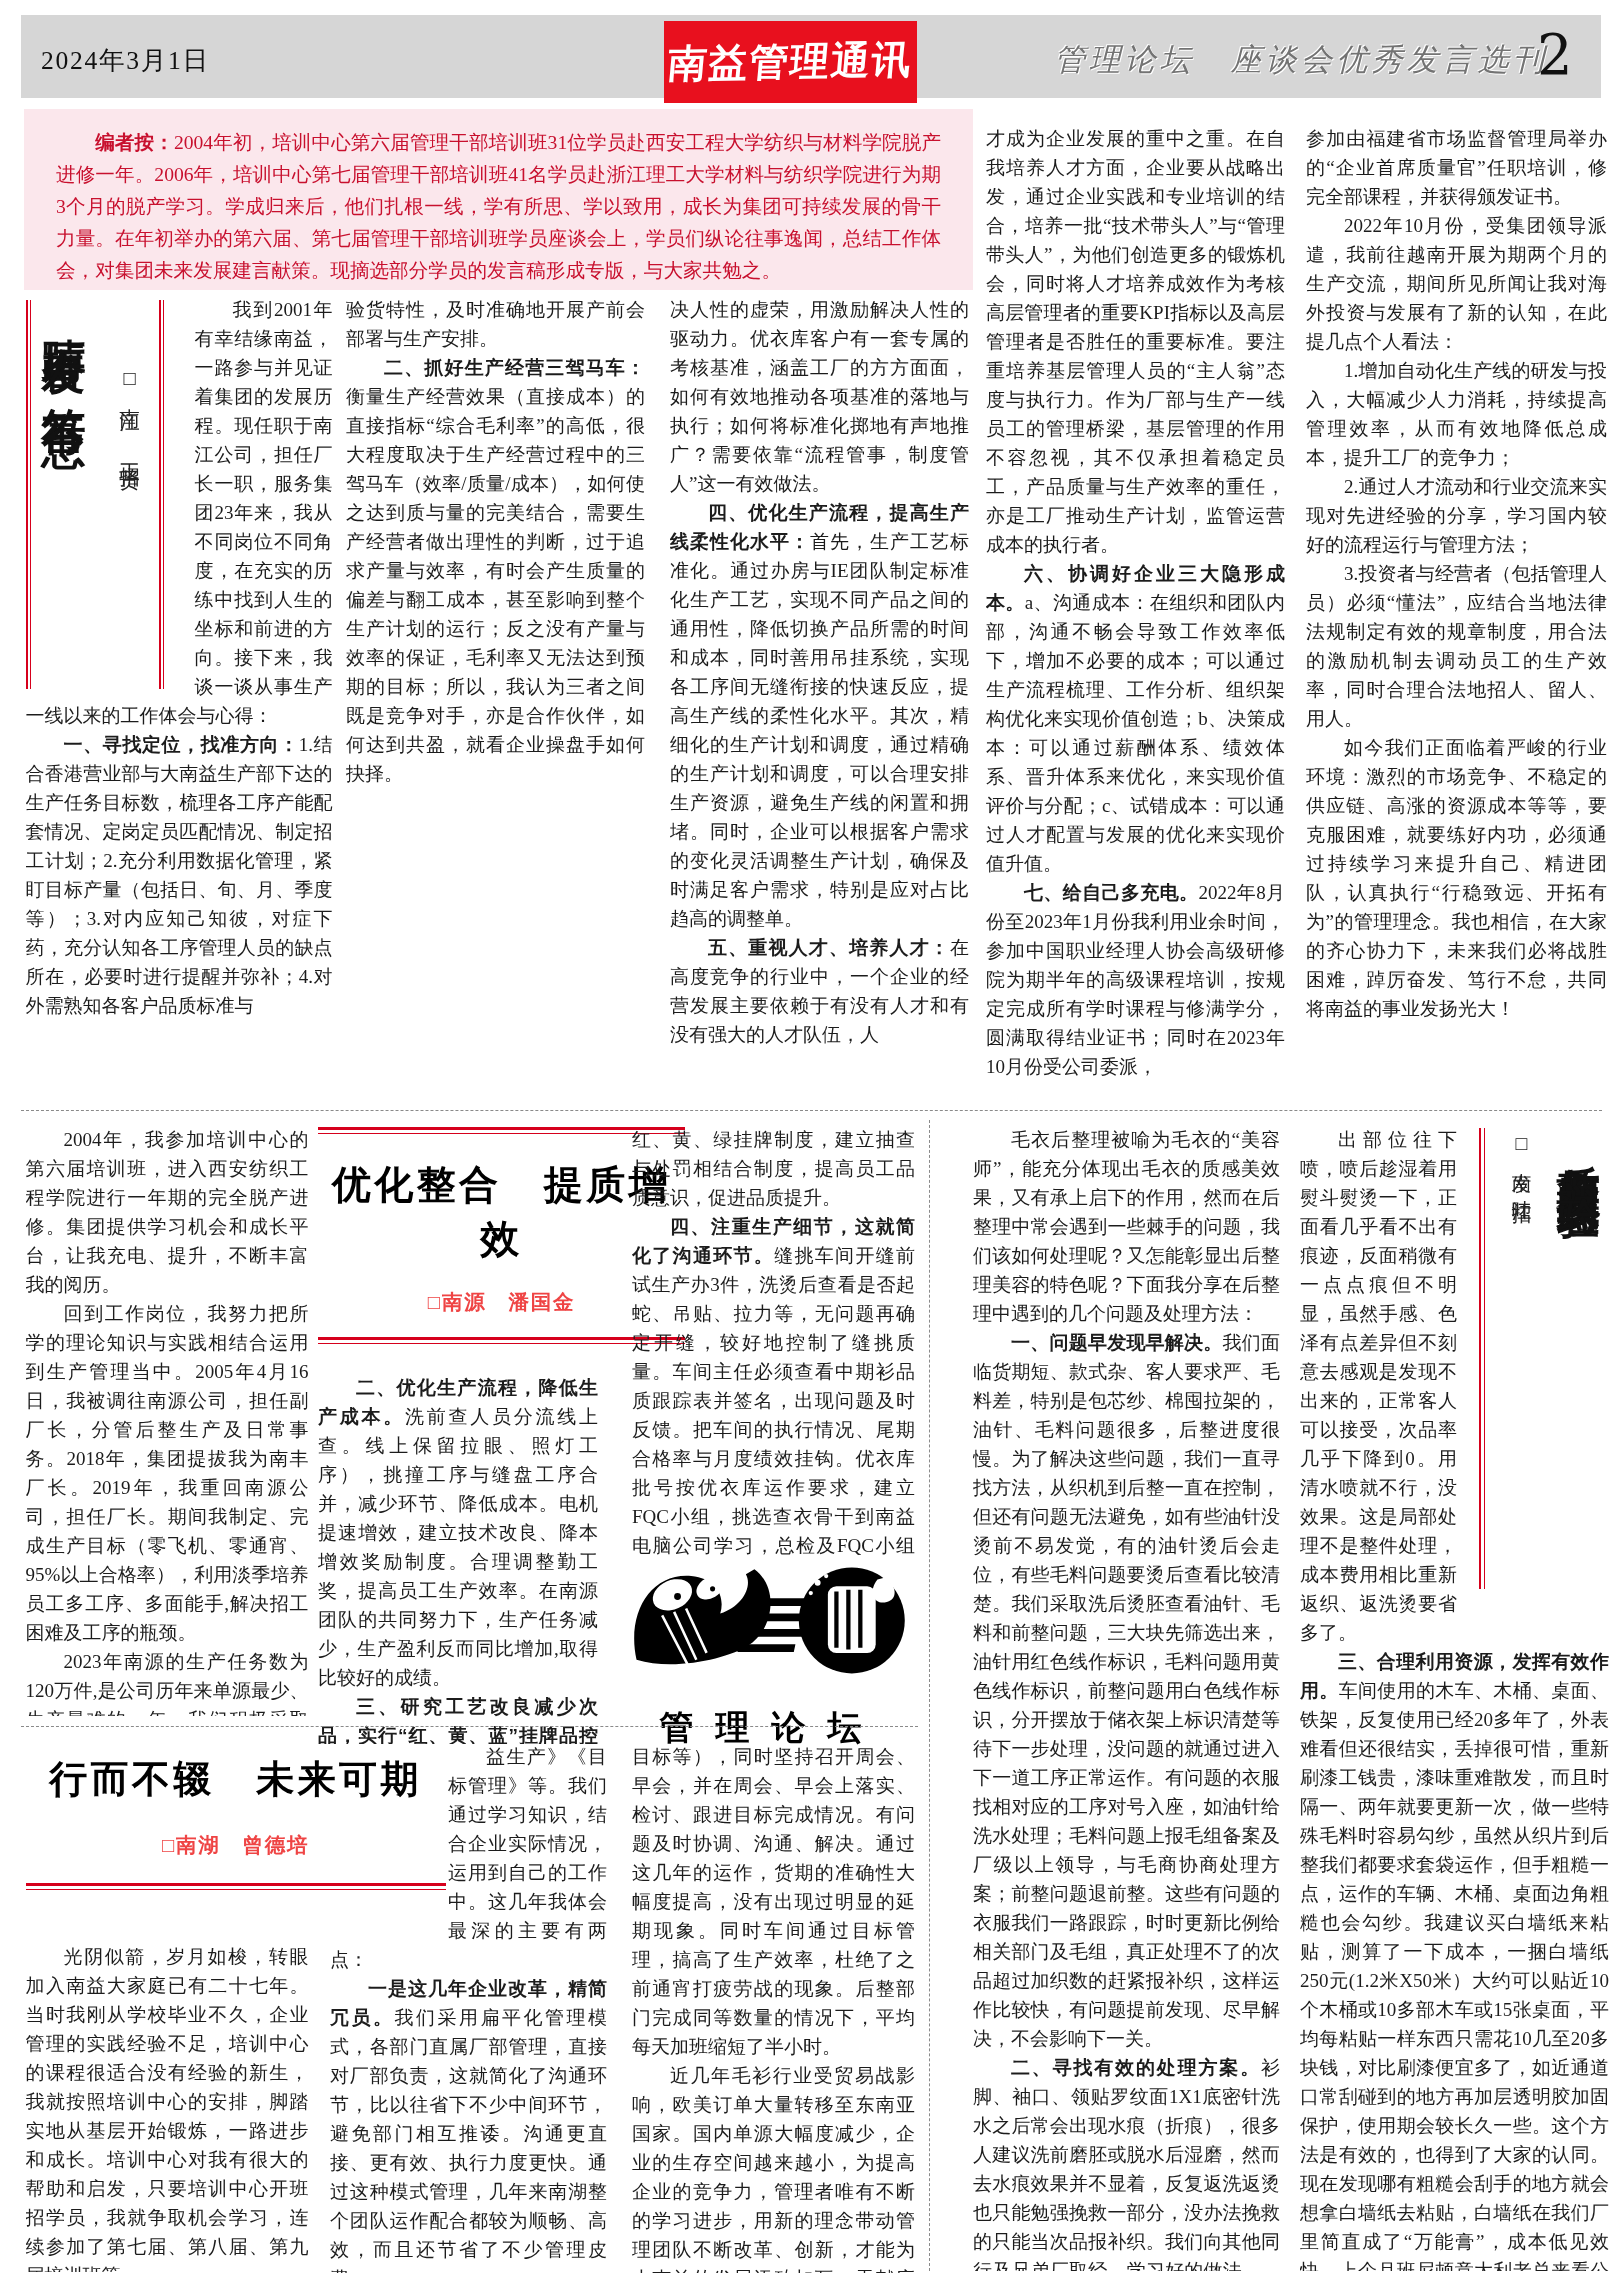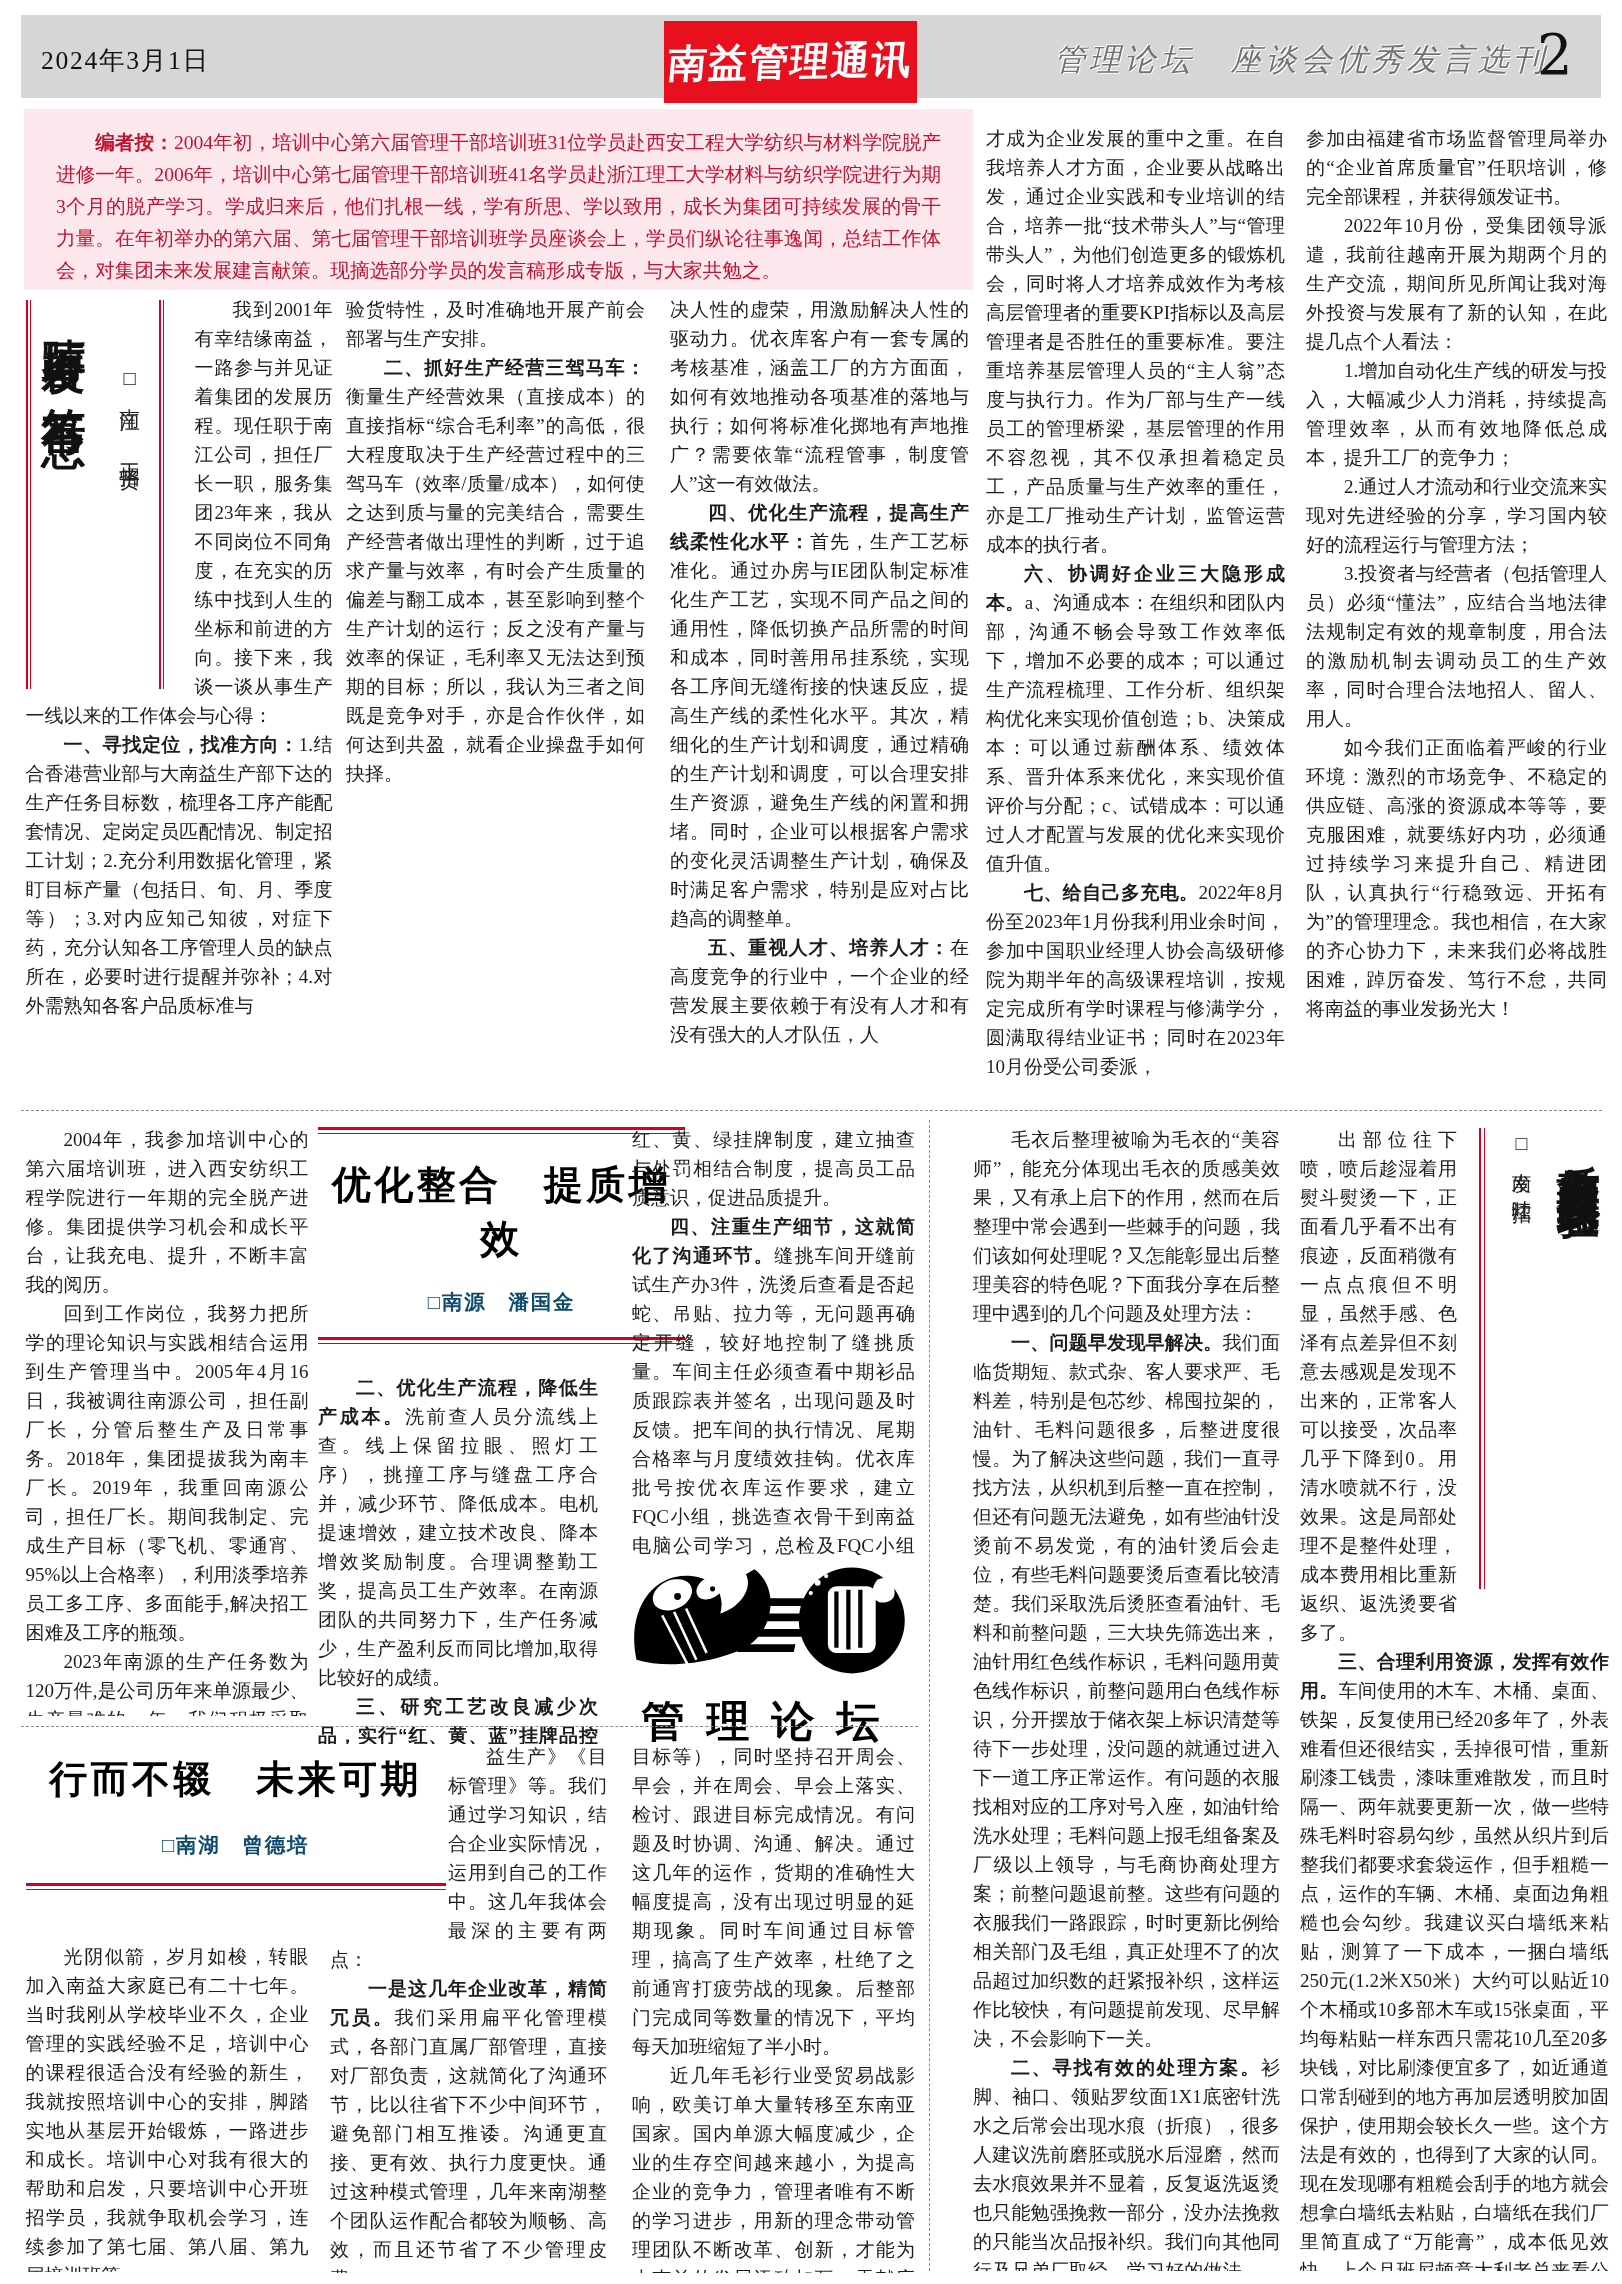--- a/index.html
+++ b/index.html
@@ -43,7 +43,7 @@
   .tbox{text-align:center;}
   .tbox .t{font-size:39px;font-weight:700;letter-spacing:3.4px;color:#000000;
            font-family:"Liberation Sans","DejaVu Sans",sans-serif;}
-  .tbox .au{font-size:20.5px;font-weight:700;color:#0c4a6e;letter-spacing:1.7px;}
+  .tbox .au{font-size:20.5px;font-weight:700;color:#ef4444;letter-spacing:1.7px;}
   
   .a3-titleblock{float:right;width:130px;height:465px;position:relative;margin:3.4px 0 8.5px 22px;}
   .a3-title{position:absolute;right:8.5px;top:1.7px;height:461px;font-size:43px;font-weight:700;

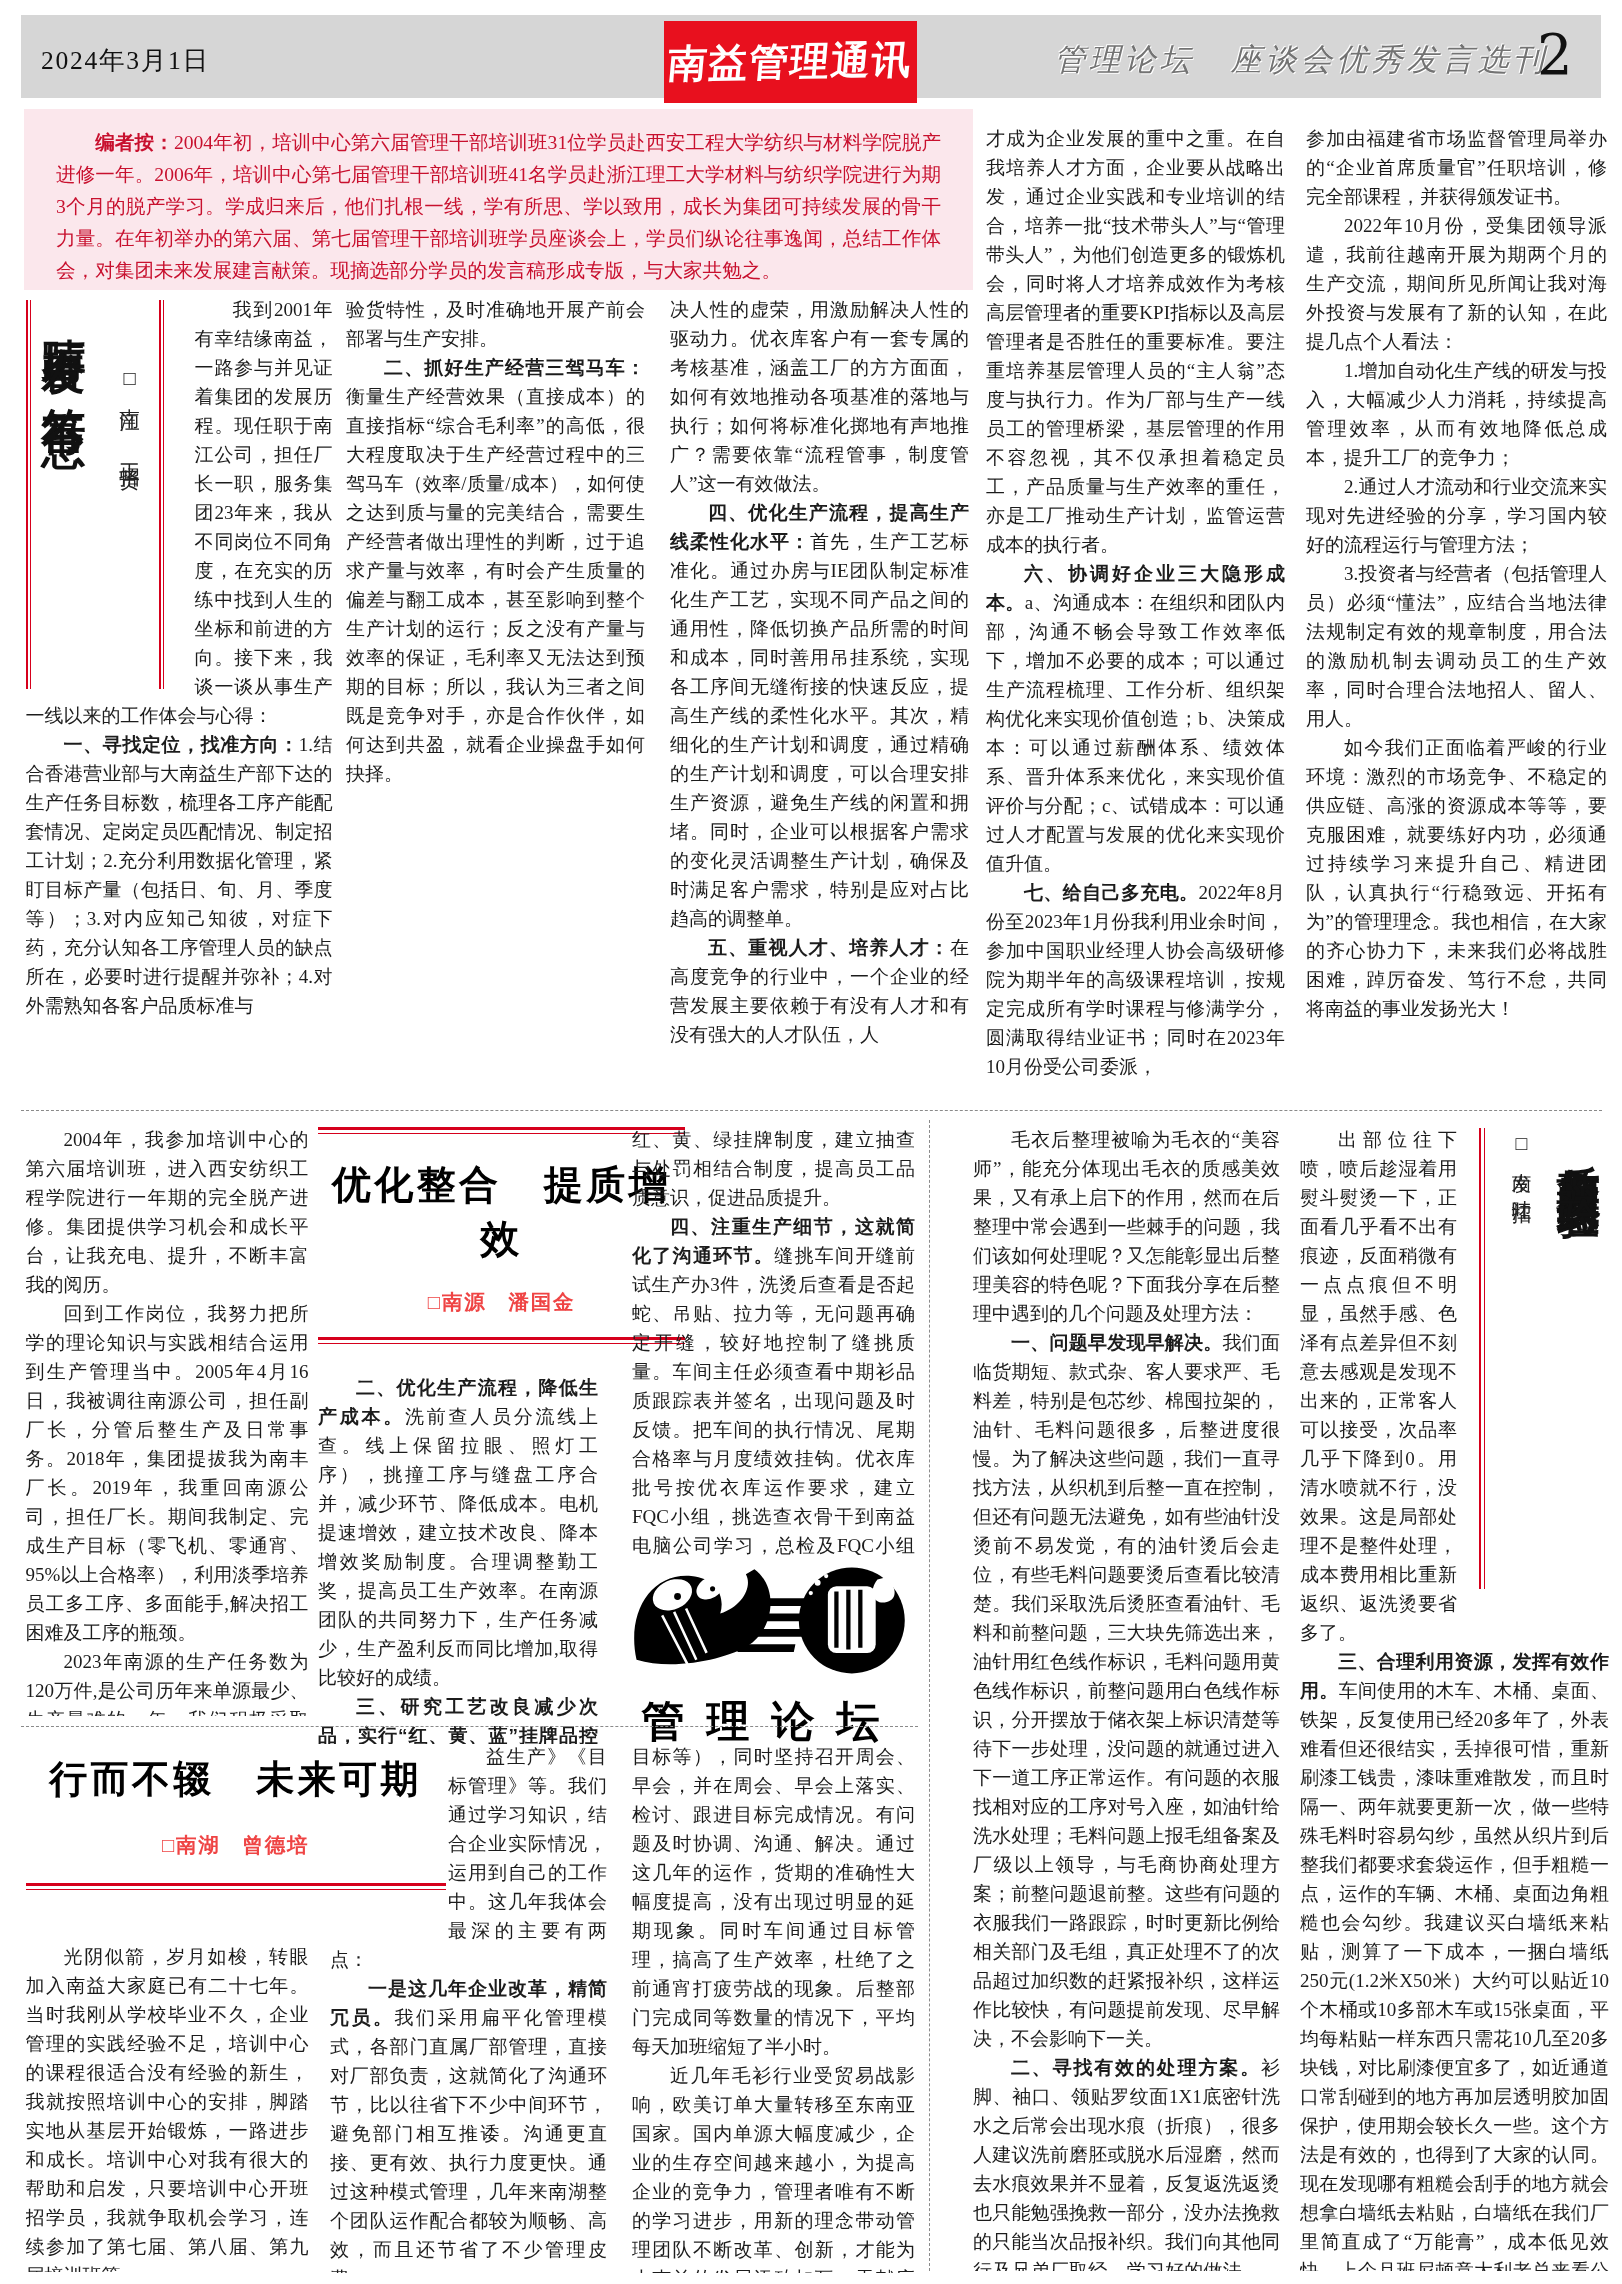--- a/index.html
+++ b/index.html
@@ -53,8 +53,8 @@
   .a3-rr{position:absolute;right:-5.1px;top:0;height:461px;}
   
   .graphic{left:628px;top:1564px;width:287px;height:159px;text-align:center;}
-  .graphic .cap{font-size:43px;font-weight:700;letter-spacing:22px;color:#000;
-                font-family:"Liberation Sans","DejaVu Sans",sans-serif;margin-top:7px;white-space:nowrap;}
+  .graphic .cap{font-size:34px;font-weight:700;letter-spacing:22px;color:#000;
+                font-family:"Liberation Sans","DejaVu Sans",sans-serif;margin-top:19px;white-space:nowrap;}
 </style>
 </head>
 <body>

